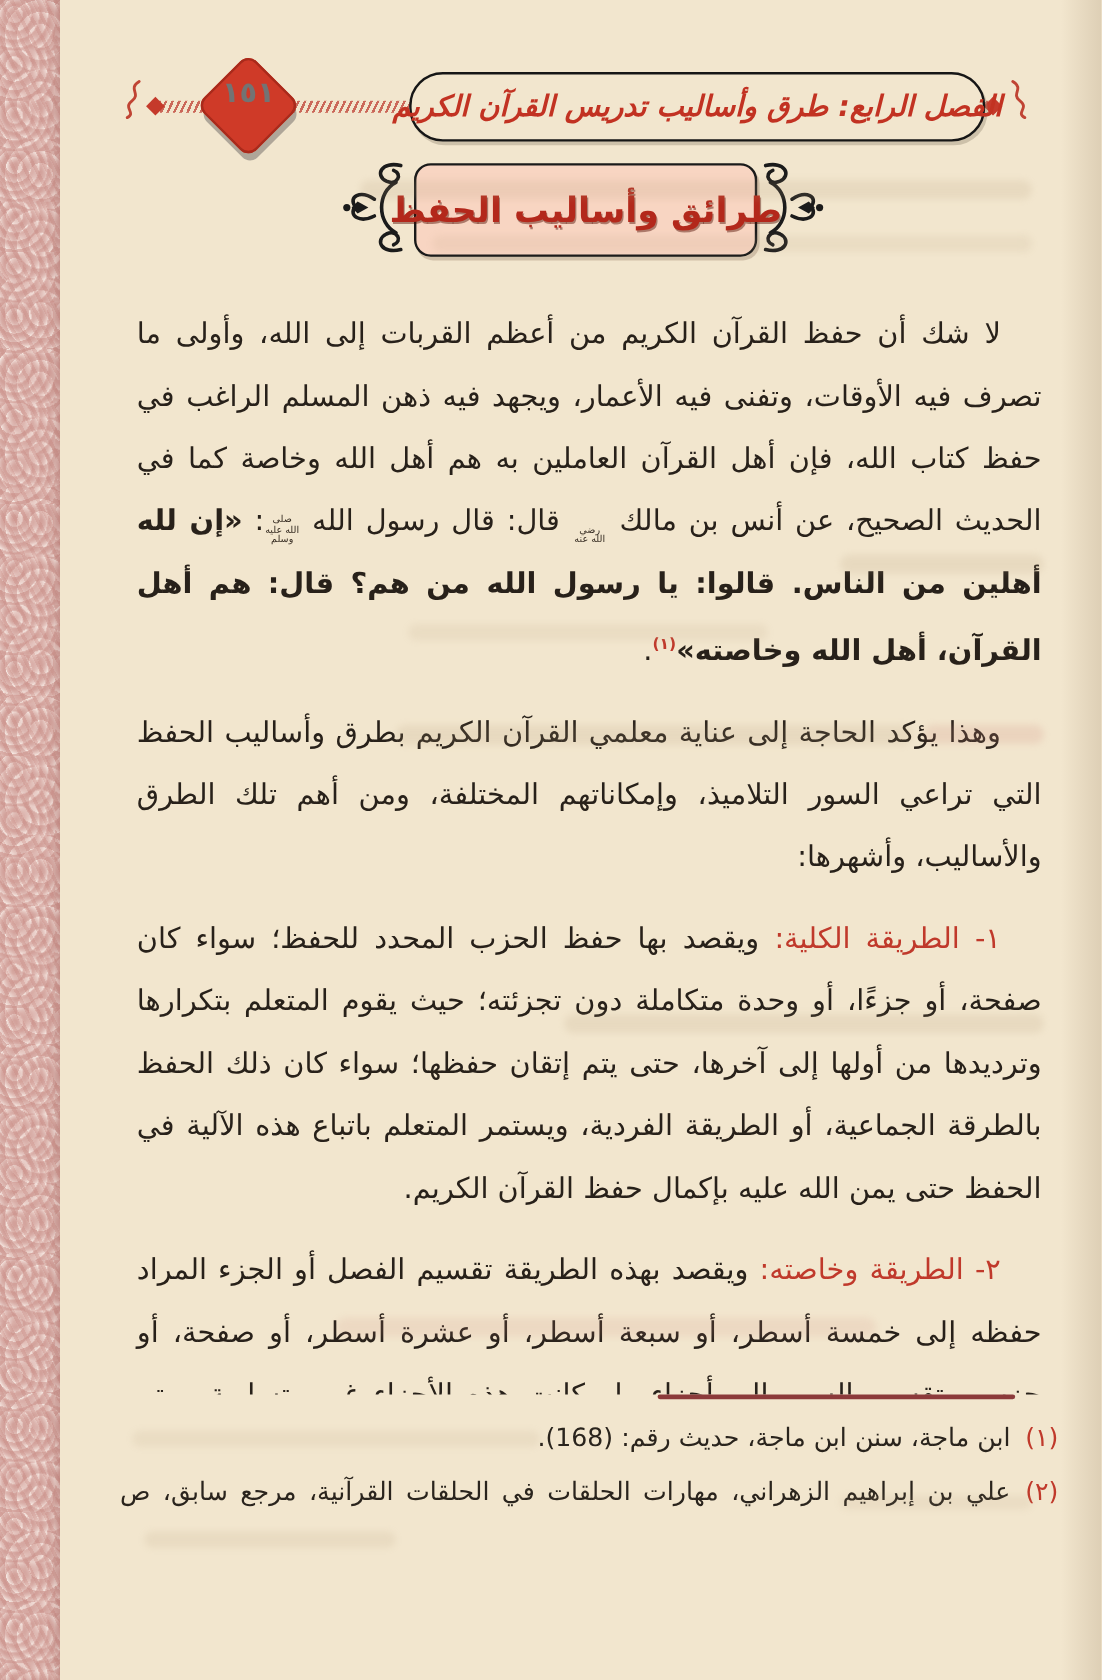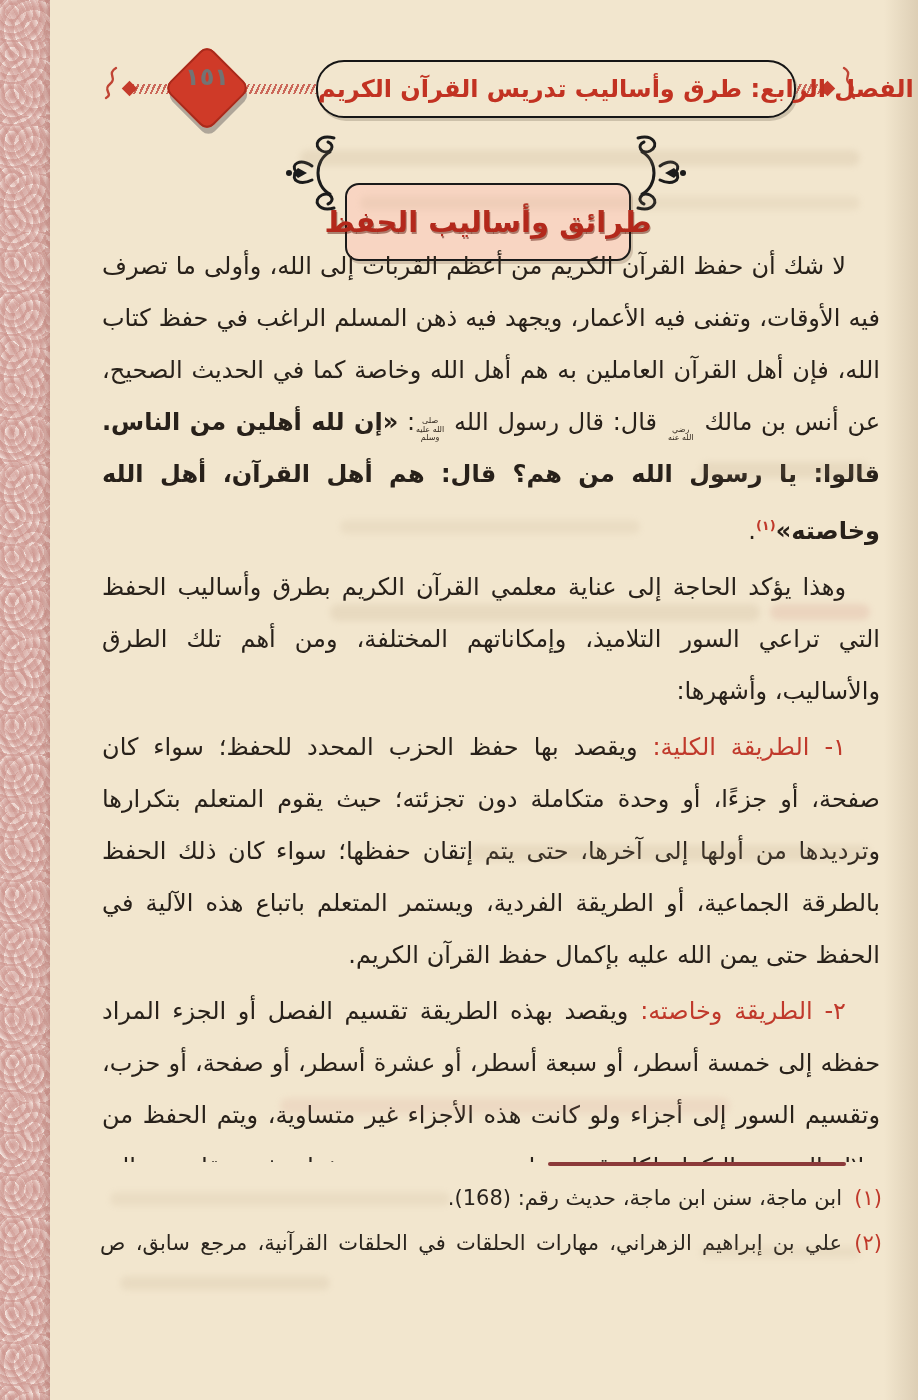--- a/index.html
+++ b/index.html
@@ -51,10 +51,11 @@
     color:#737373;font-size:24px;font-weight:bold;
   }
   .chapter-box{
-    position:absolute;left:316px;top:60px;width:476px;height:54px;
+    position:absolute;left:341px;top:60px;width:476px;height:54px;
     border:2.5px solid #161616;border-radius:28px;background:#f2e6ce;
-    display:flex;align-items:center;justify-content:flex-start;
+    display:flex;align-items:center;justify-content:center;
     box-shadow:2px 3px 0 rgba(150,138,118,.4);
+    font-style:italic;
   }
   .chapter-title{
     direction:rtl;color:#c23222;font-weight:bold;font-size:24px;white-space:nowrap;

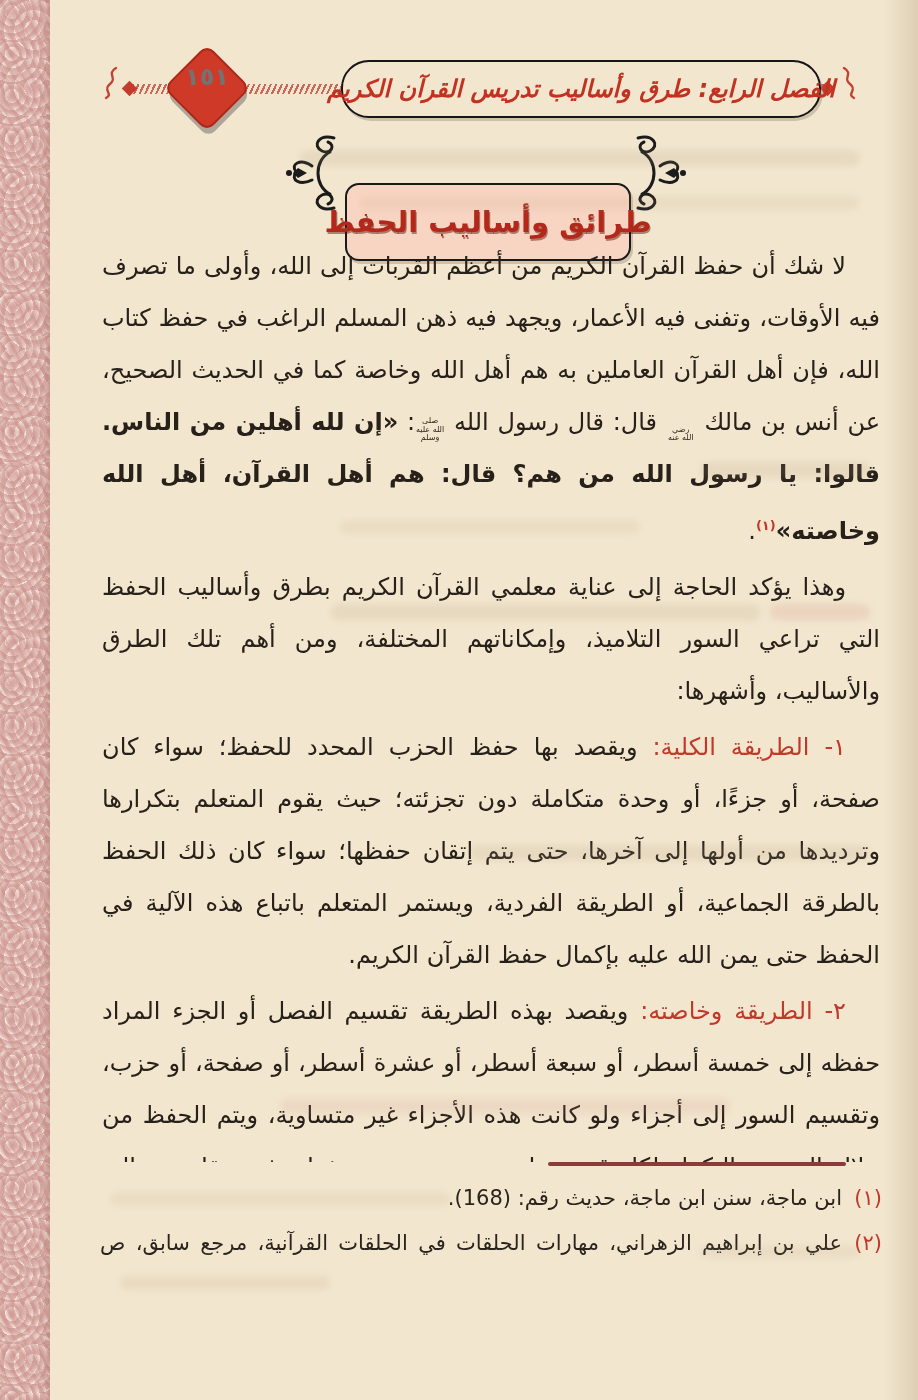--- a/index.html
+++ b/index.html
@@ -66,7 +66,6 @@
     background:#f8d5c2;border:2.5px solid #1a1a1a;border-radius:14px;
     display:flex;align-items:center;justify-content:center;
     box-shadow:2px 3px 0 rgba(150,120,100,.35);
-    margin-top:47px;
   }
   .title-text{
     direction:rtl;color:#b3281b;font-weight:bold;font-size:29px;

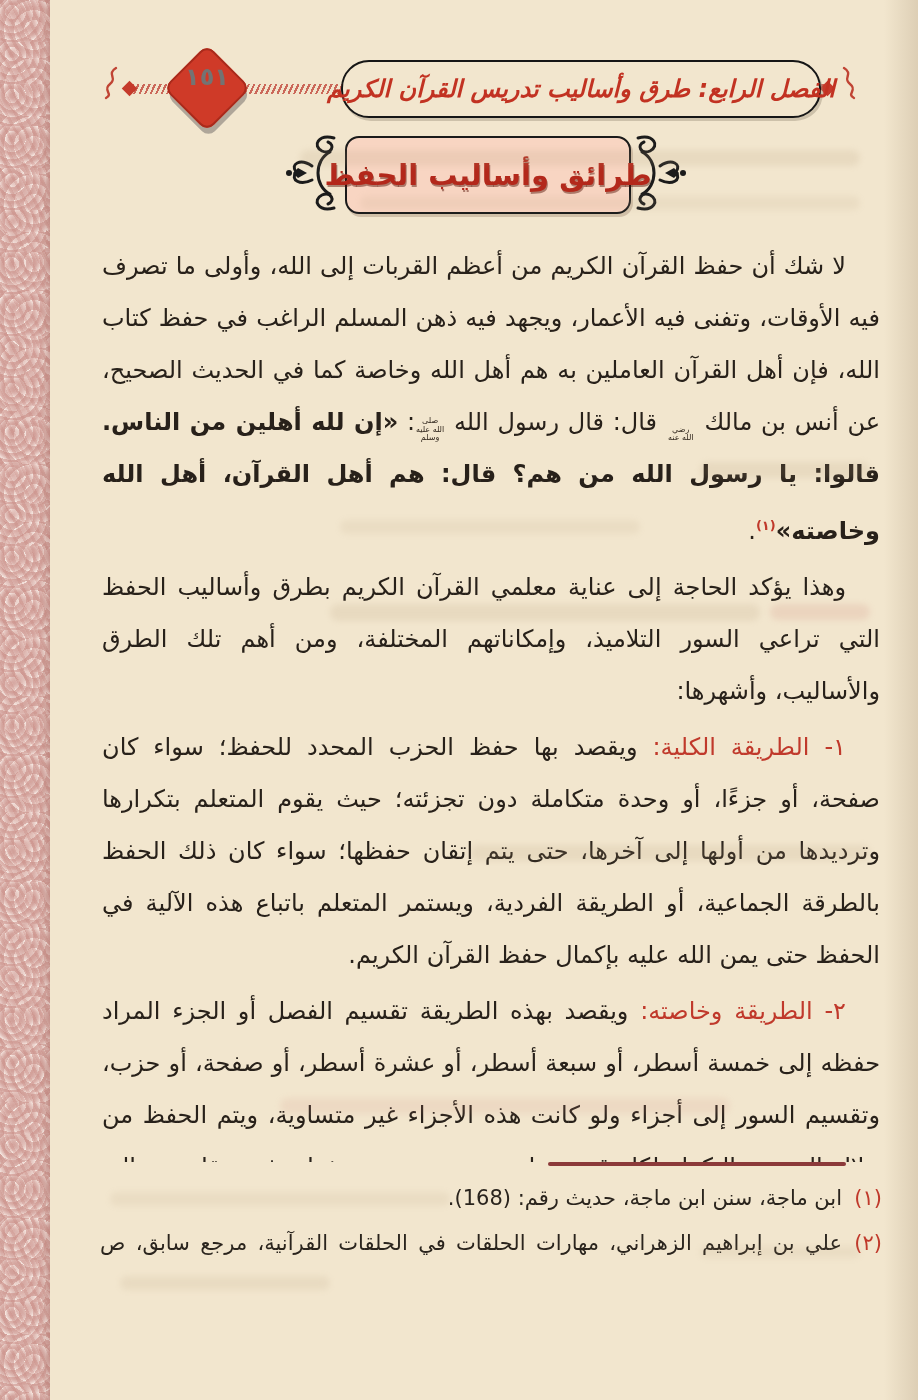--- a/index.html
+++ b/index.html
@@ -80,7 +80,7 @@
     direction:rtl;text-align:justify;
     font-size:24px;line-height:52px;color:#28211a;
   }
-  .body-text p{margin:4px;text-indent:34px;}
+  .body-text p{margin:16px;text-indent:34px;}
   .hadith{font-weight:bold;}
   .method-num,.method-heading{color:#c0392b;font-weight:normal;}
   .fnref{color:#c0392b;font-size:13px;vertical-align:9px;font-weight:bold;}

